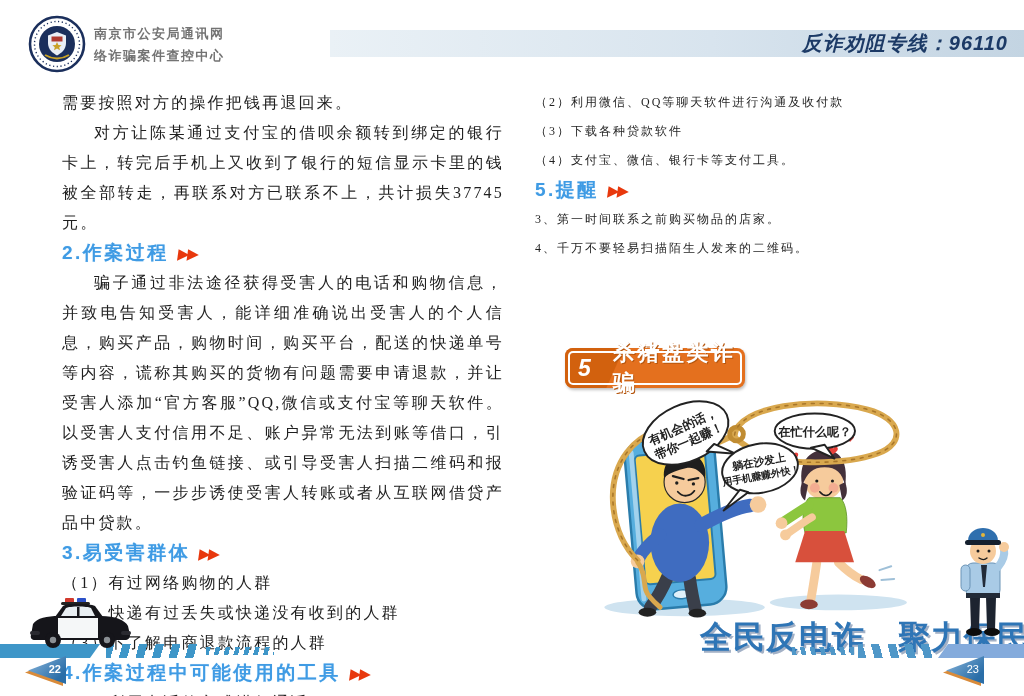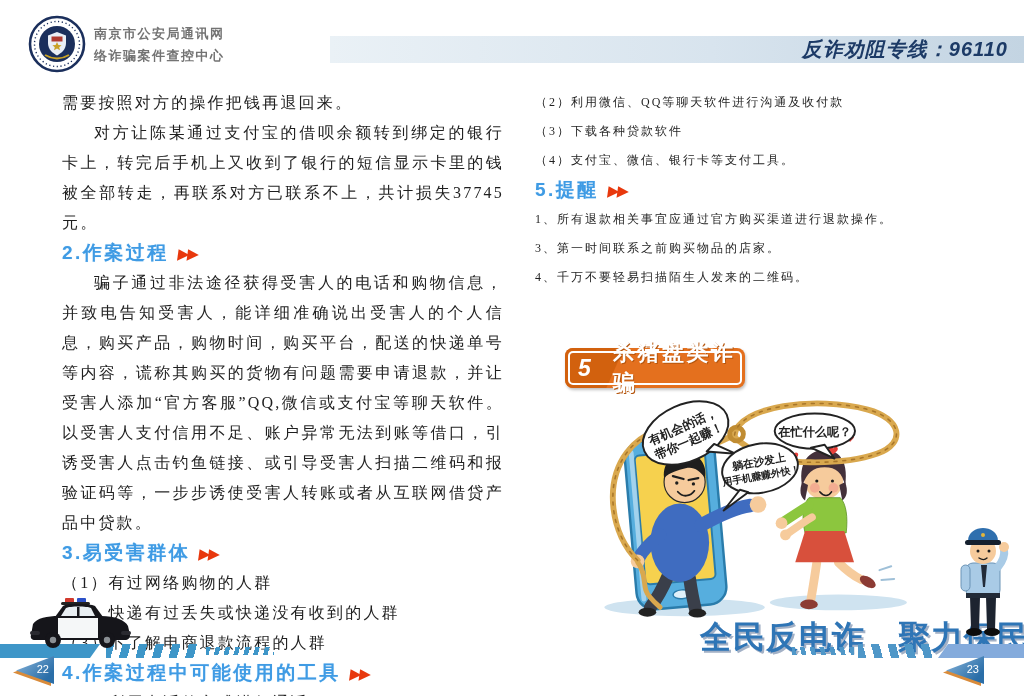--- a/index.html
+++ b/index.html
@@ -9,7 +9,7 @@
   .logo{position:absolute;left:28px;top:15px;width:58px;height:58px;}
   .org{position:absolute;left:94px;top:23px;font-family:"Liberation Sans","DejaVu Sans",sans-serif;
        font-weight:bold;font-size:13px;line-height:22px;letter-spacing:1.5px;color:#737373;}
-  .hotline-bar{position:absolute;left:330px;top:36px;width:694px;height:27px;
+  .hotline-bar{position:absolute;left:330px;top:30px;width:694px;height:27px;
        background:linear-gradient(90deg,#eaf1f6 0%,#d8e4ee 55%,#c3d4e2 100%);
        display:flex;align-items:center;justify-content:flex-end;}
   .hotline{font-family:"Liberation Sans","DejaVu Sans",sans-serif;font-style:italic;font-weight:bold;

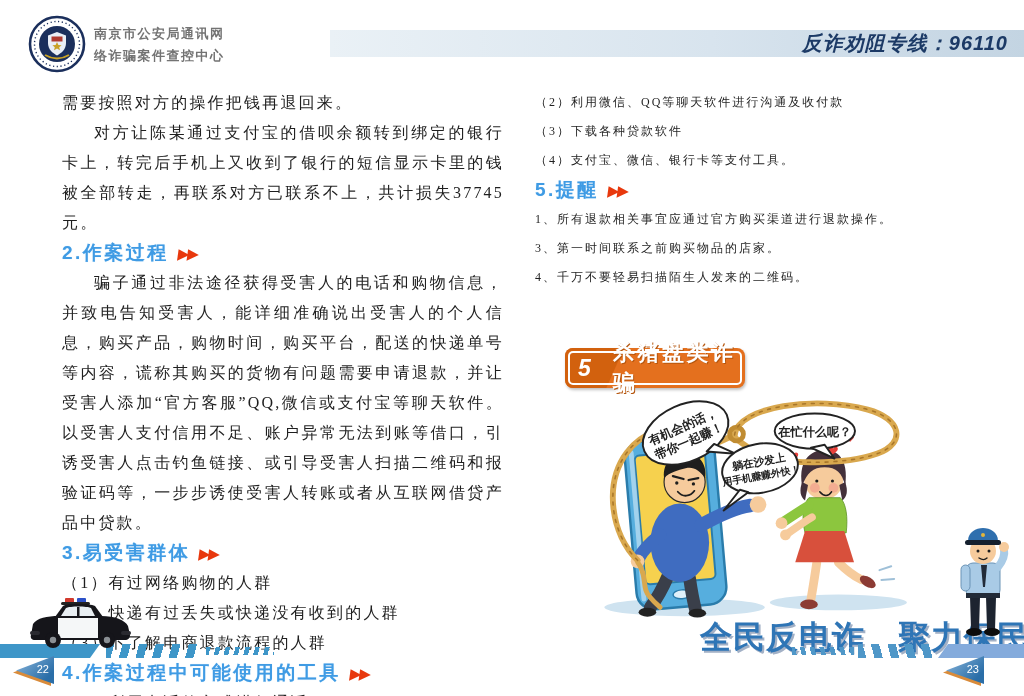--- a/index.html
+++ b/index.html
@@ -110,7 +110,6 @@
     <p class="body tool-item">（3）下载各种贷款软件</p>
     <p class="body tool-item">（4）支付宝、微信、银行卡等支付工具。</p>
     <h2 class="hd"><span>5.提醒</span><span class="arrows">▶▶</span></h2>
-    <p class="body">1、所有退款相关事宜应通过官方购买渠道进行退款操作。</p>
     <p class="body">3、第一时间联系之前购买物品的店家。</p>
     <p class="body">4、千万不要轻易扫描陌生人发来的二维码。</p>
   </section>

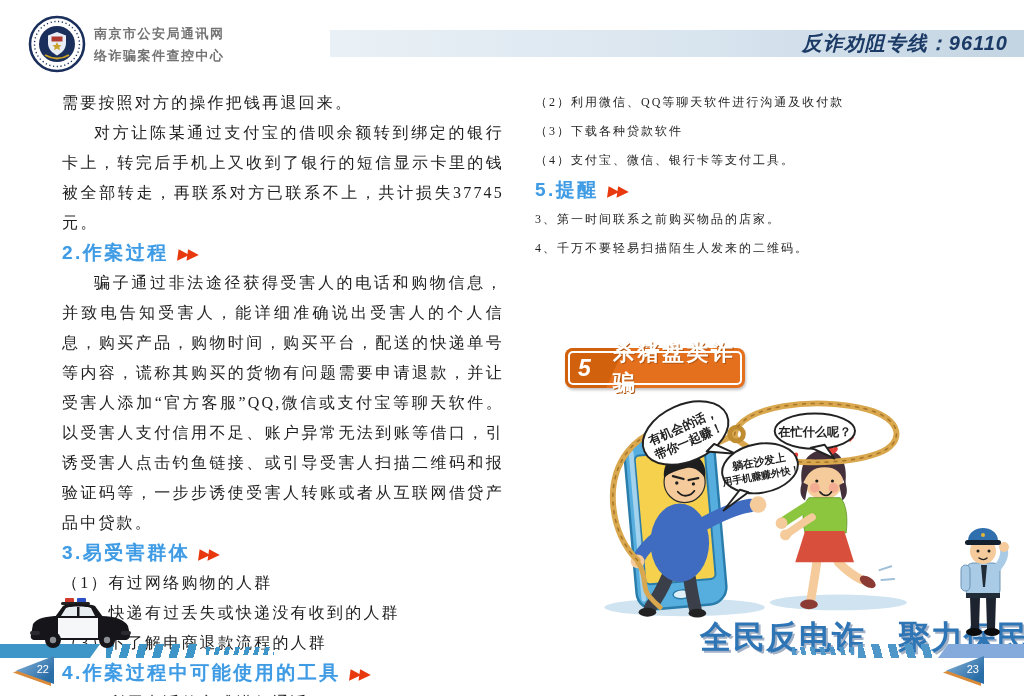--- a/index.html
+++ b/index.html
@@ -65,7 +65,7 @@
   .pagenum .tri-blue{position:absolute;left:0;top:0;width:100%;height:100%;
       background:linear-gradient(135deg,#8cb7dc 0%,#2a6ea8 80%);clip-path:polygon(100% 0,100% 100%,0 52%);}
   .pagenum span{position:absolute;right:5px;top:7px;z-index:2;}
-  .pn-left{left:16px;top:656px;}
+  .pn-left{left:28px;top:656px;font-weight:bold;}
   .pn-right{left:946px;top:656px;}
   .car{position:absolute;left:25px;top:597px;width:110px;height:52px;}
   .officer{position:absolute;left:948px;top:517px;width:72px;height:122px;}

